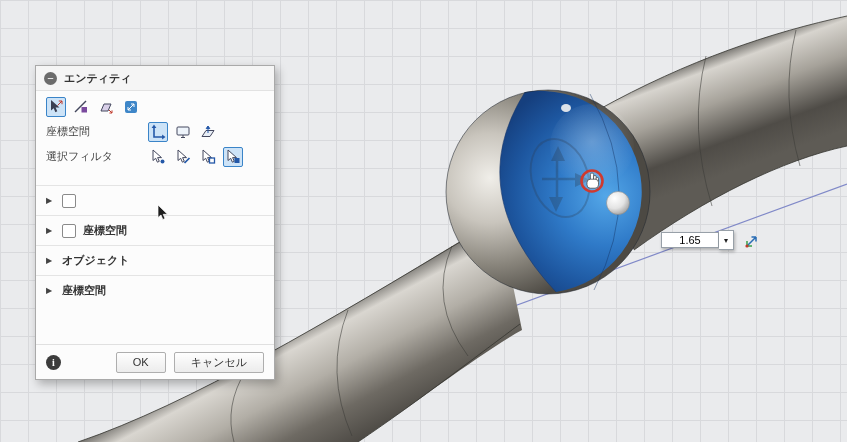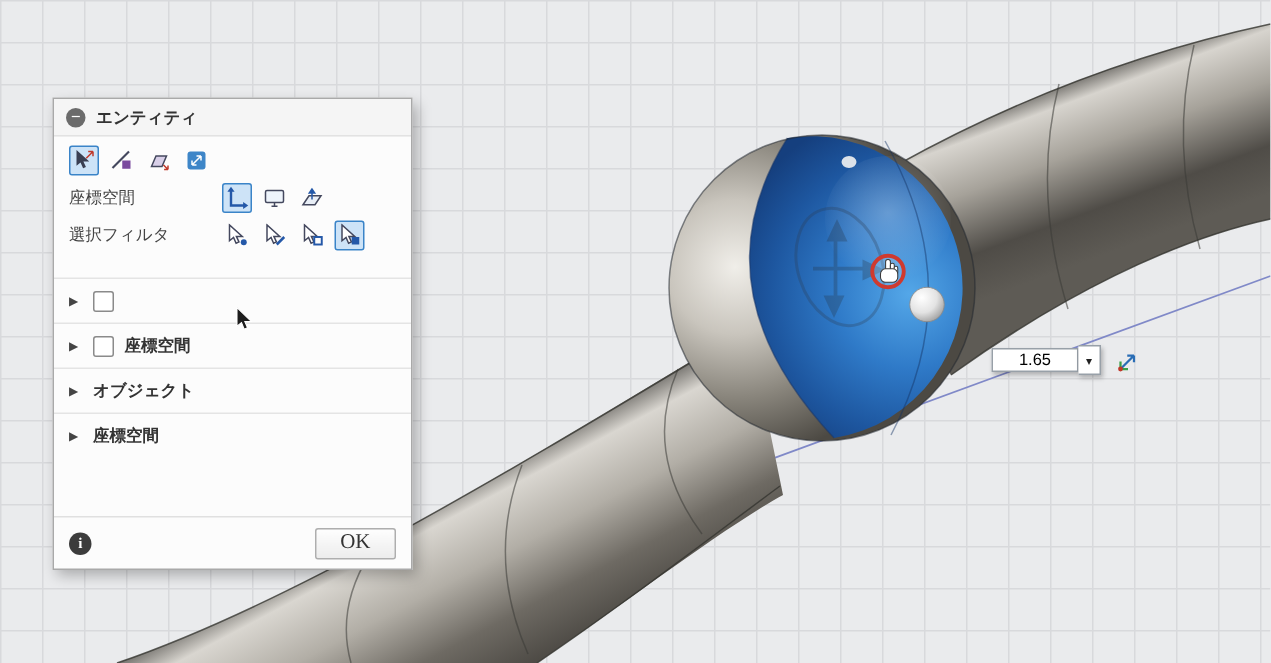--- a/index.html
+++ b/index.html
@@ -67,7 +67,7 @@
   .flex1{flex:1;}
   .btn{
     height:21px;background:linear-gradient(#fefefe,#ececec);
-    border:1px solid #aeaeae;border-radius:2px;font-size:14px;color:#333;padding:0 16px;font-family:Liberation Serif, serif;
+    border:1px solid #aeaeae;border-radius:2px;font-size:11px;color:#333;padding:0 16px;
   }
 
   

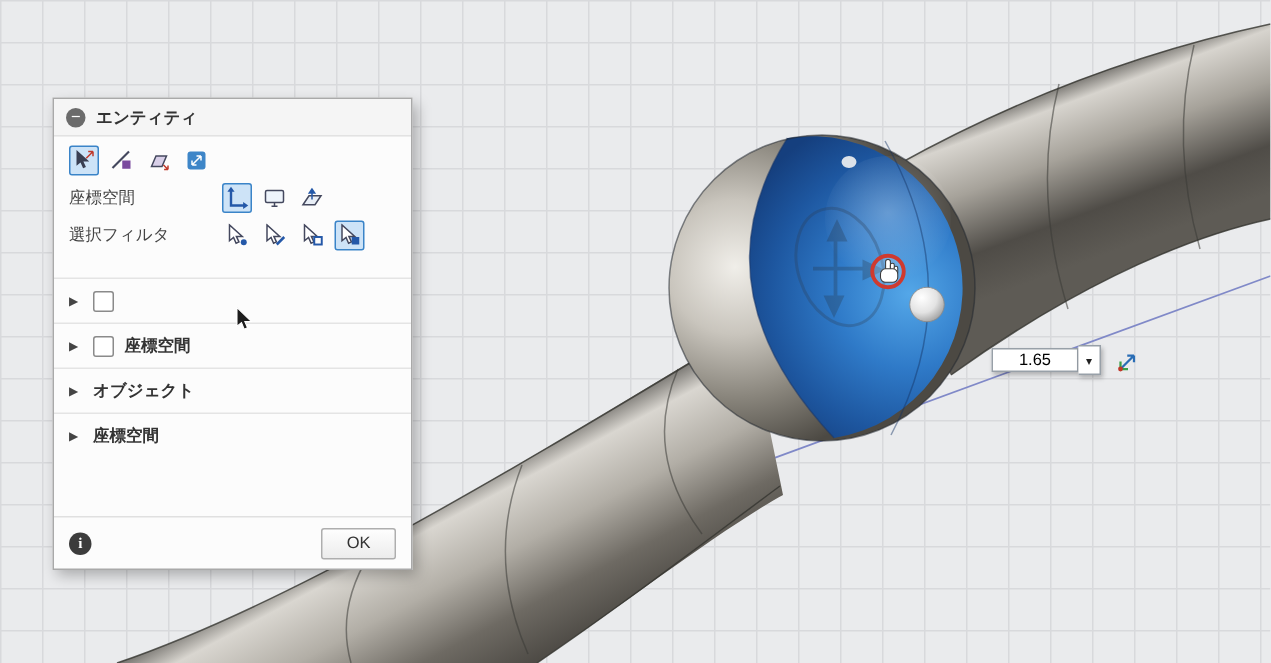--- a/index.html
+++ b/index.html
@@ -306,6 +306,7 @@
     <span class="info-badge">i</span>
     <span class="flex1"></span>
     <button class="btn">OK</button>
+    <button class="btn">キャンセル</button>
   </div>
 </div>
 

